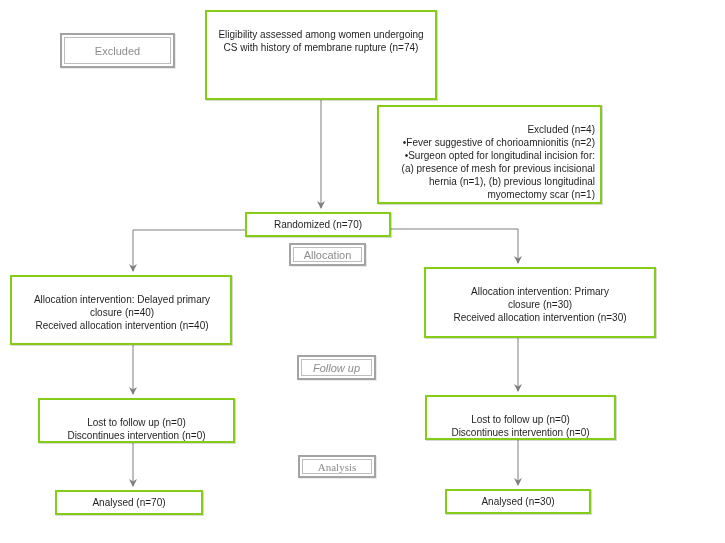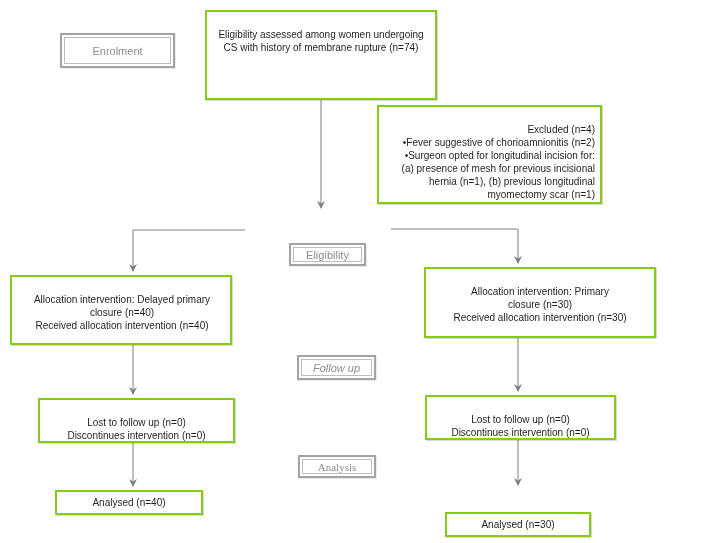--- a/index.html
+++ b/index.html
@@ -68,7 +68,7 @@
   </svg>
 
   <div class="stage-label" style="left:60px; top:33px; width:115px; height:35px;">
-    <span>Enrolment</span>
+    <span>Excluded</span>
   </div>
 
   <div class="flow-box" style="left:205px; top:10px; width:232px; height:90px;">

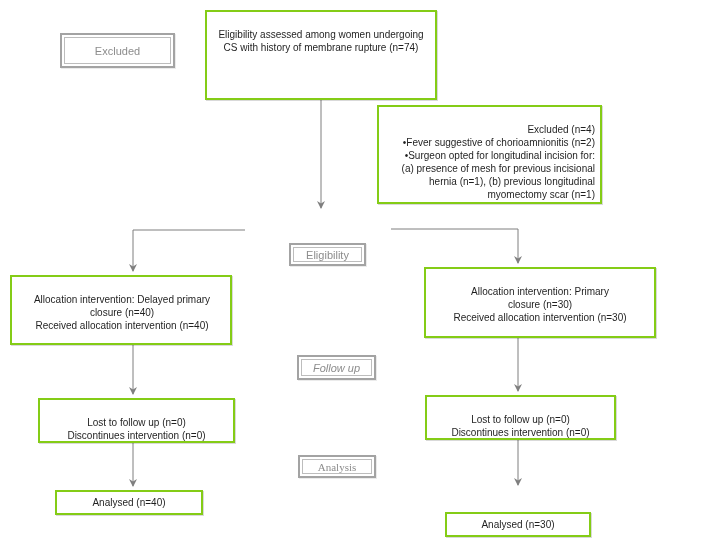--- a/index.html
+++ b/index.html
@@ -85,6 +85,9 @@
 myomectomy scar (n=1)</span>
   </div>
 
+  <div class="flow-box v-center" style="left:245px; top:212px; width:146px; height:25px;">
+    <span>Randomized (n=70)</span>
+  </div>
 
   <div class="stage-label" style="left:289px; top:243px; width:77px; height:23px;">
     <span>Eligibility</span>

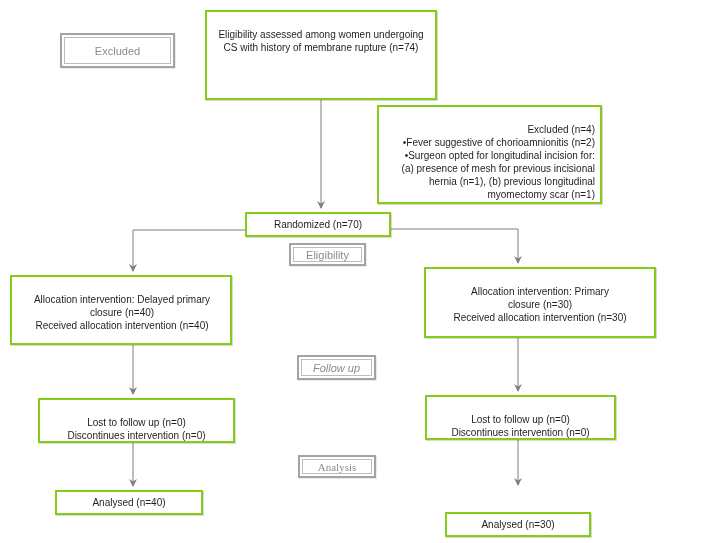--- a/index.html
+++ b/index.html
@@ -90,7 +90,7 @@
   </div>
 
   <div class="stage-label" style="left:289px; top:243px; width:77px; height:23px;">
-    <span>Eligibility</span>
+    <span>Allocation</span>
   </div>
 
   <div class="flow-box" style="left:10px; top:275px; width:222px; height:70px;padding-left:8px;">

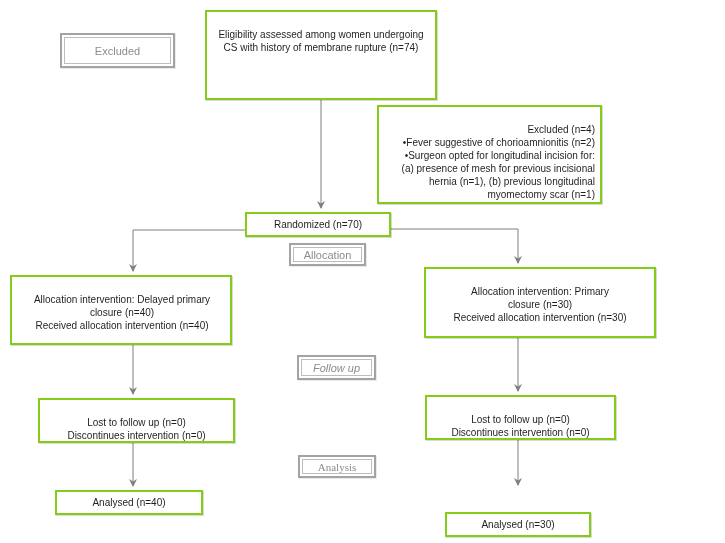--- a/index.html
+++ b/index.html
@@ -124,7 +124,7 @@
   </div>
 
   <div class="flow-box v-center" style="left:55px; top:490px; width:148px; height:25px;">
-    <span>Analysed (n=40)</span>
+    <span>Analysed (n=70)</span>
   </div>
 
   <div class="flow-box v-center" style="left:445px; top:512px; width:146px; height:25px;">

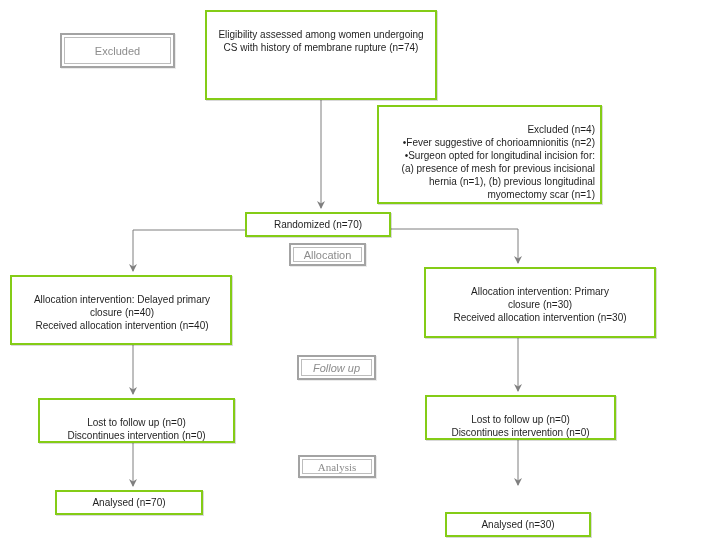--- a/index.html
+++ b/index.html
@@ -127,7 +127,7 @@
     <span>Analysed (n=70)</span>
   </div>
 
-  <div class="flow-box v-center" style="left:445px; top:512px; width:146px; height:25px;">
+  <div class="flow-box v-center" style="left:445px; top:489px; width:146px; height:25px;">
     <span>Analysed (n=30)</span>
   </div>
 

